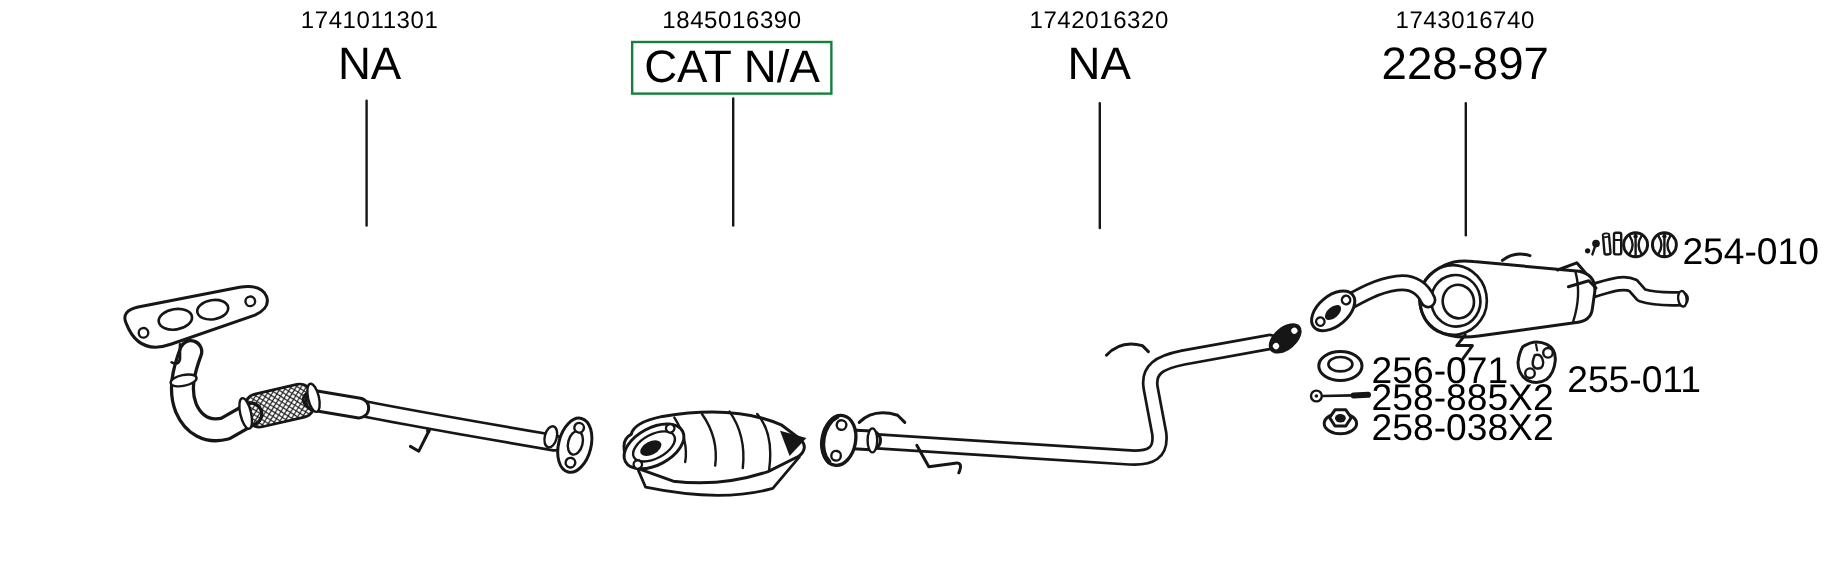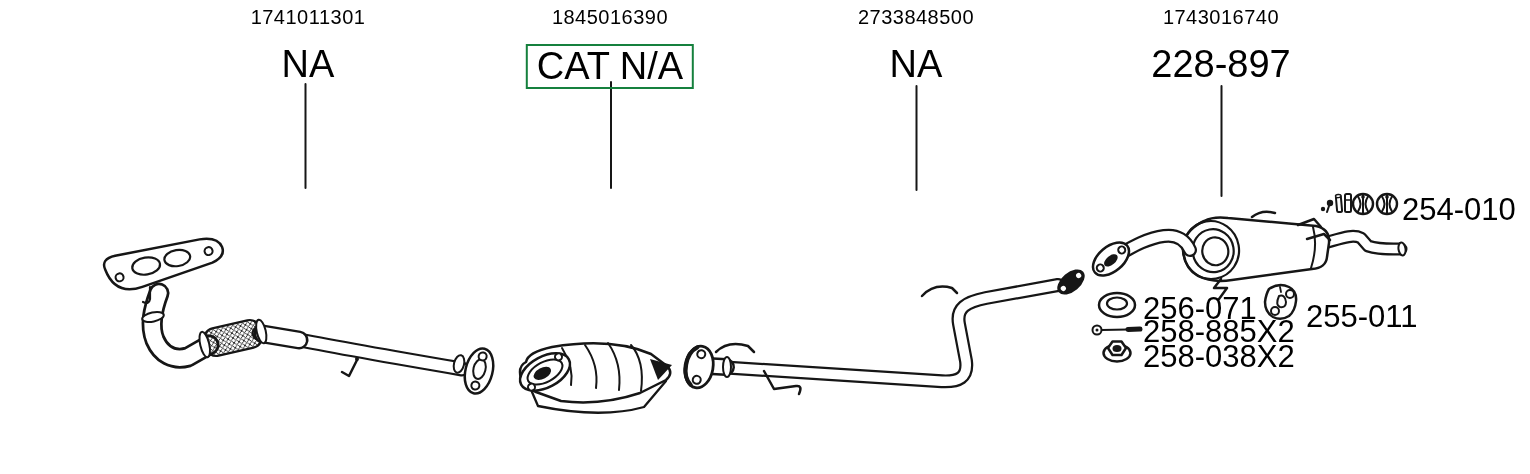--- a/index.html
+++ b/index.html
@@ -223,7 +223,7 @@
   </div>
 
   <div class="part-label" style="left:916px">
-    <div class="part-code">2733848500</div>
+    <div class="part-code">1742016320</div>
     <div class="part-name"><span>NA</span></div>
   </div>
 

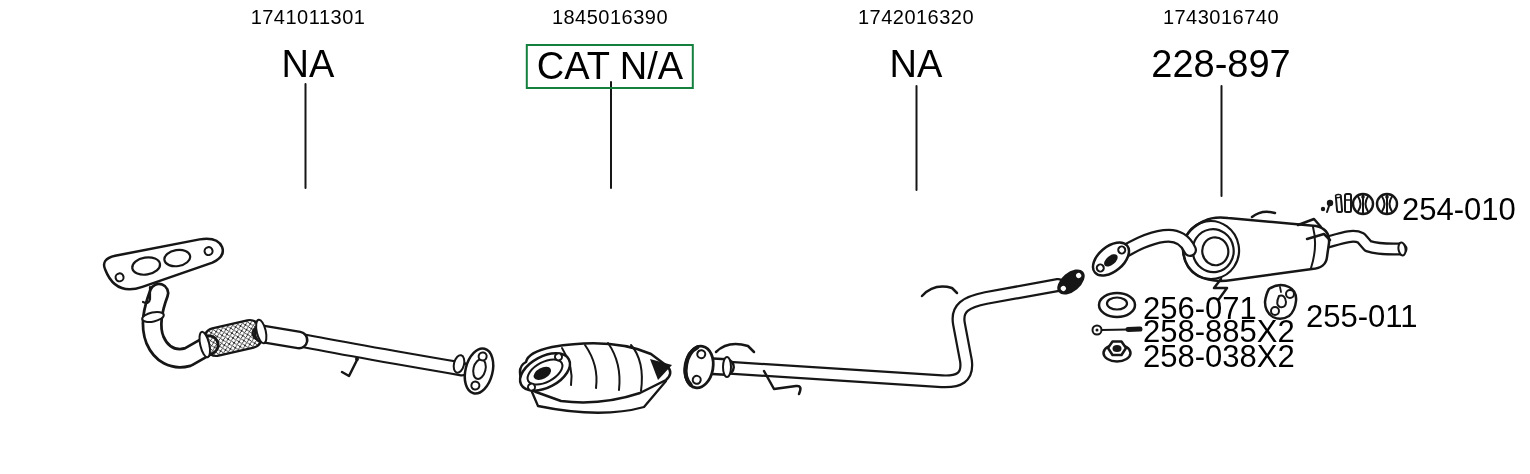--- a/index.html
+++ b/index.html
@@ -9,7 +9,7 @@
   }
   .part-label{position:absolute;top:6px;transform:translateX(-50%);text-align:center;white-space:nowrap;}
   .part-code{font-size:20px;line-height:1.15;letter-spacing:0.5px;}
-  .part-name{font-size:38px;line-height:1.08;margin-top:15px;}
+  .part-name{font-size:38px;line-height:1.08;margin-top:5px;}
   .part-name .boxed{display:inline-block;border:2px solid #15803d;padding:0 9px;}
   .hw-label{position:absolute;font-size:31px;line-height:1.1;white-space:nowrap;}
   .sys-badge{

